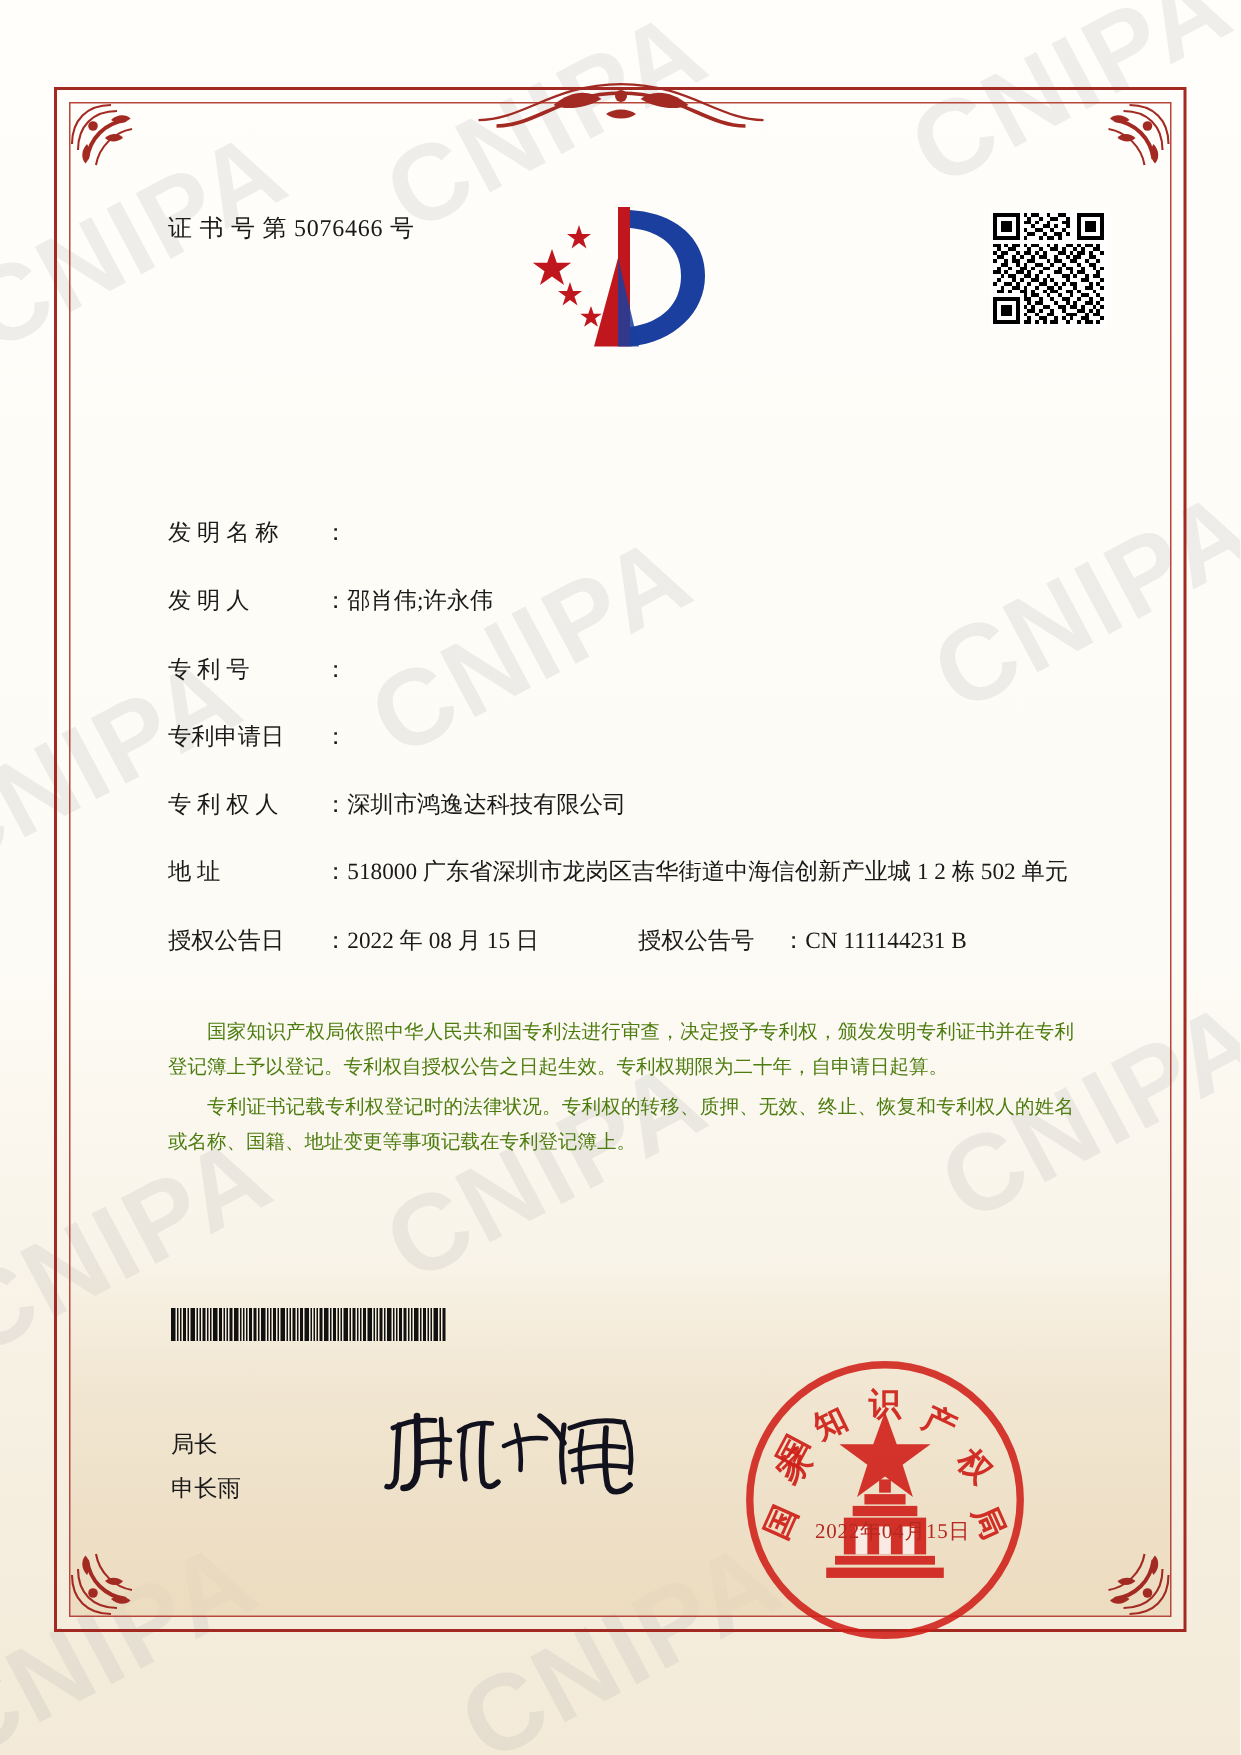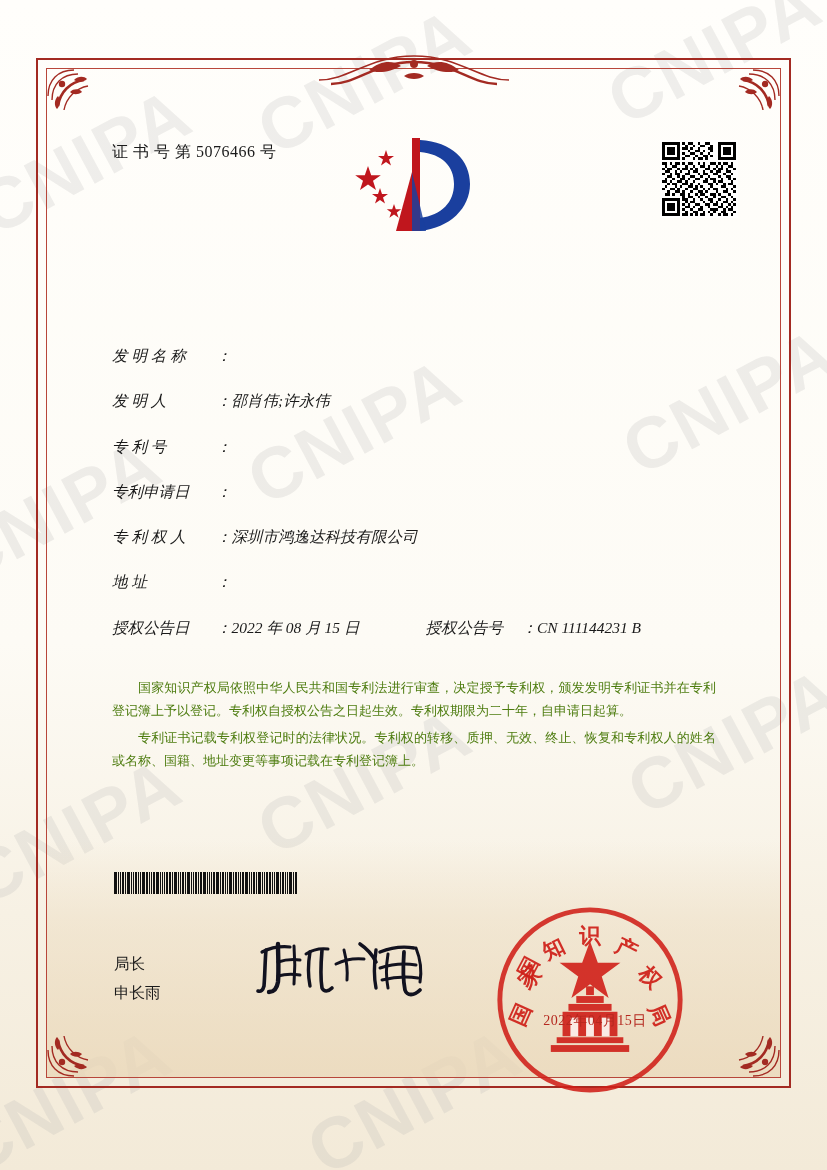--- a/index.html
+++ b/index.html
@@ -127,7 +127,6 @@
     align-items: flex-start;
     margin-bottom: 22px;
     line-height: 1.5;
-    font-style: italic;
   }
   .field-label {
     width: 104px;

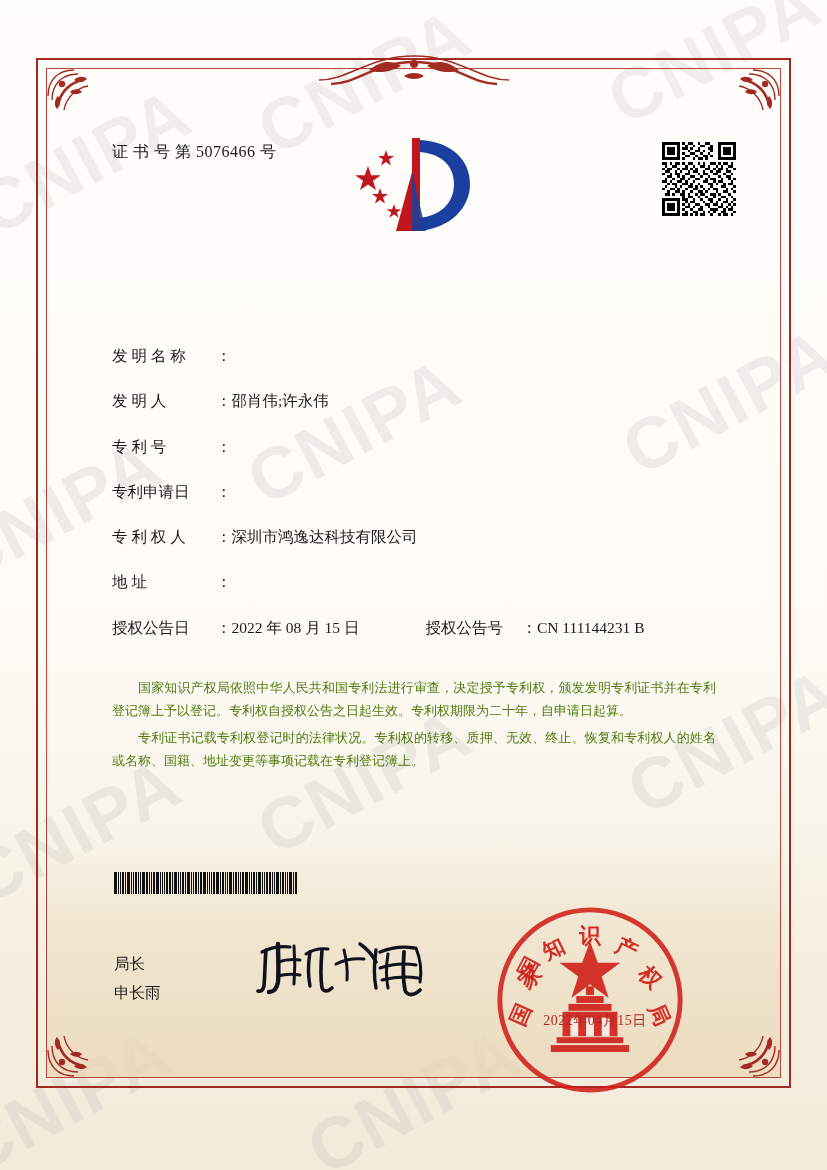--- a/index.html
+++ b/index.html
@@ -616,6 +616,7 @@
     <div class="field-row">
       <div class="field-label">地 址</div>
       <div class="field-colon">：</div>
+      <div class="field-value">518000 广东省深圳市龙岗区吉华街道中海信创新产业城 1 2 栋 502 单元</div>
     </div>
 
     <div class="field-row two-col">

